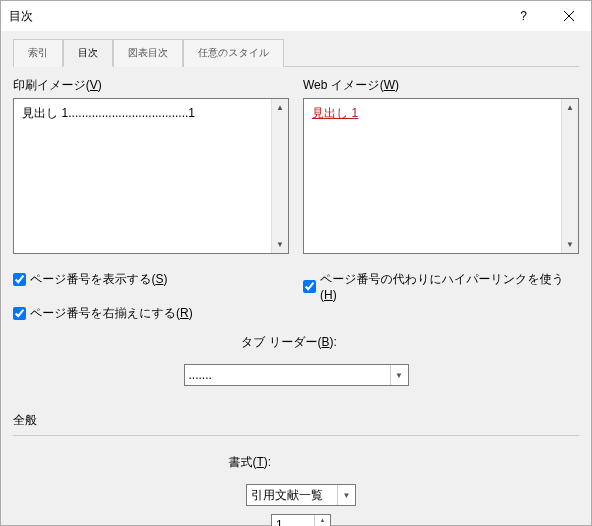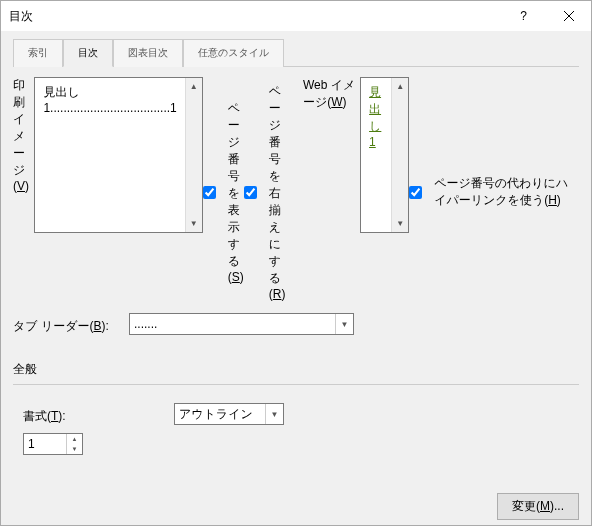--- a/index.html
+++ b/index.html
@@ -13,7 +13,7 @@
 .tab { padding: 6px 14px; background: #f5f5f5; border: 1px solid #ccc; border-bottom: none; margin-right: 0; margin-bottom: -1px; color: #555; cursor: default; font-size: 10px; }
 .tab.active { background: #f0f0f0; border-bottom: 1px solid #f0f0f0; color: #000; }
 .previews { display: flex; gap: 14px; margin-bottom: 4px; }
-.preview-col { flex: 1; display: flex; flex-direction: row; }
+.preview-col { flex: 1; display: flex; flex-direction: column; }
 .label { margin-bottom: 4px; }
 .u { text-decoration: underline; }
 .preview-box { border: 1px solid #7a7a7a; background: #fff; height: 156px; position: relative; display: flex; }

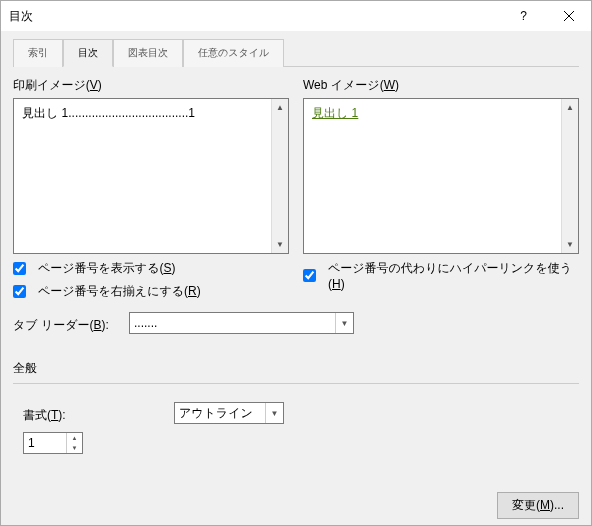--- a/index.html
+++ b/index.html
@@ -21,7 +21,7 @@
 .scrollbar { width: 17px; background: #f0f0f0; border-left: 1px solid #ddd; display: flex; flex-direction: column; }
 .sb-btn { height: 17px; display: flex; align-items: center; justify-content: center; font-size: 8px; color: #555; }
 .sb-track { flex: 1; background: #f0f0f0; }
-.link { color: #4d7c0f; text-decoration: underline; }
+.link { color: #b91c1c; text-decoration: underline; }
 .check-row { display: flex; align-items: center; margin-top: 6px; gap: 12px; }
 .check-row input { margin: 0; }
 .field-row { display: flex; align-items: flex-end; margin-top: 8px; gap: 6px; }

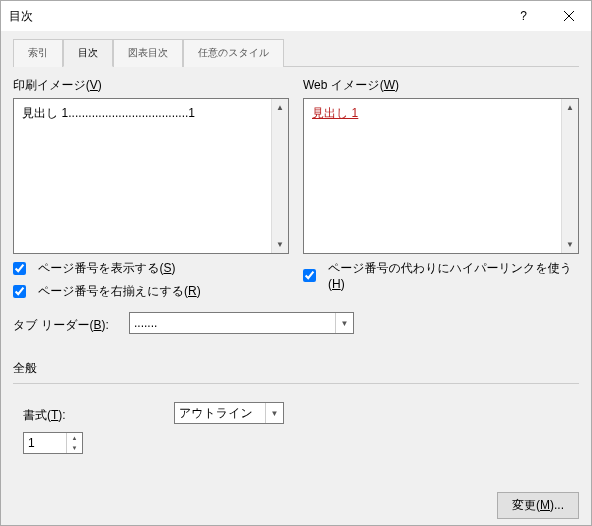--- a/index.html
+++ b/index.html
@@ -22,7 +22,7 @@
 .sb-btn { height: 17px; display: flex; align-items: center; justify-content: center; font-size: 8px; color: #555; }
 .sb-track { flex: 1; background: #f0f0f0; }
 .link { color: #b91c1c; text-decoration: underline; }
-.check-row { display: flex; align-items: center; margin-top: 6px; gap: 12px; }
+.check-row { display: flex; align-items: center; margin-top: 17px; gap: 4px; }
 .check-row input { margin: 0; }
 .field-row { display: flex; align-items: flex-end; margin-top: 8px; gap: 6px; }
 .field-label { width: 110px; }

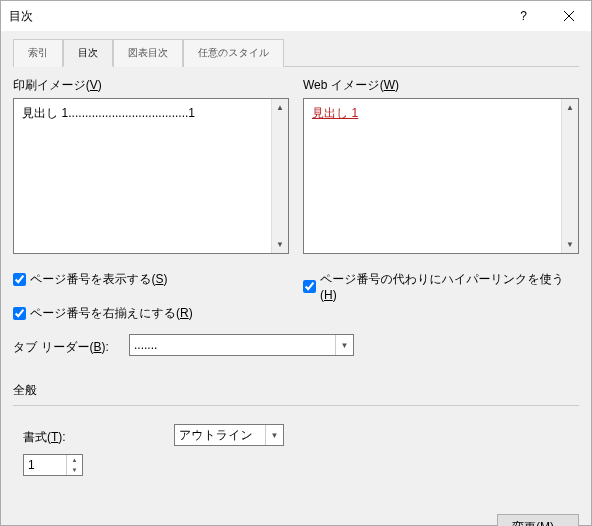--- a/index.html
+++ b/index.html
@@ -24,7 +24,7 @@
 .link { color: #b91c1c; text-decoration: underline; }
 .check-row { display: flex; align-items: center; margin-top: 17px; gap: 4px; }
 .check-row input { margin: 0; }
-.field-row { display: flex; align-items: flex-end; margin-top: 8px; gap: 6px; }
+.field-row { display: flex; align-items: center; margin-top: 8px; gap: 13px; flex-direction: column; }
 .field-label { width: 110px; }
 .field-label-sm { width: 145px; }
 .select { border: 1px solid #7a7a7a; height: 22px; background: #fff; display: flex; align-items: center; padding: 0 4px; position: relative; }

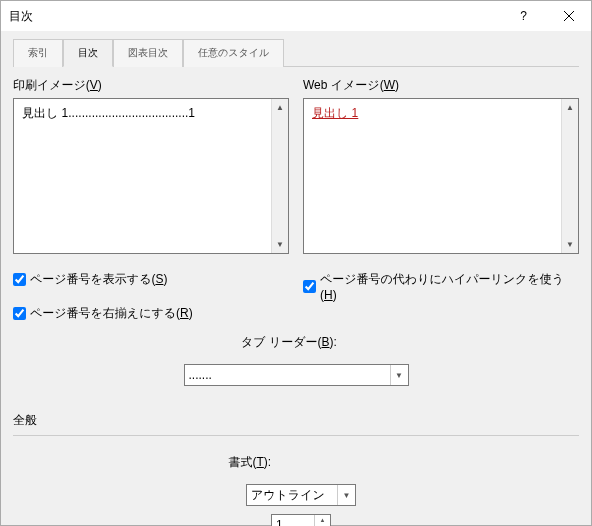--- a/index.html
+++ b/index.html
@@ -128,7 +128,7 @@
           <span>書式(</span><span class="u">T</span><span>):</span>
         </div>
         <div class="select select-med">
-          <span>アウトライン</span>
+          <span>引用文献一覧</span>
           <div class="select-caret">▼</div>
         </div>
       </div>

